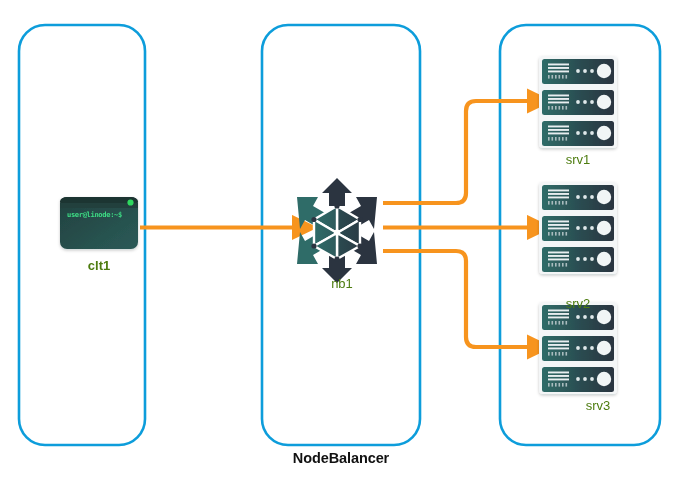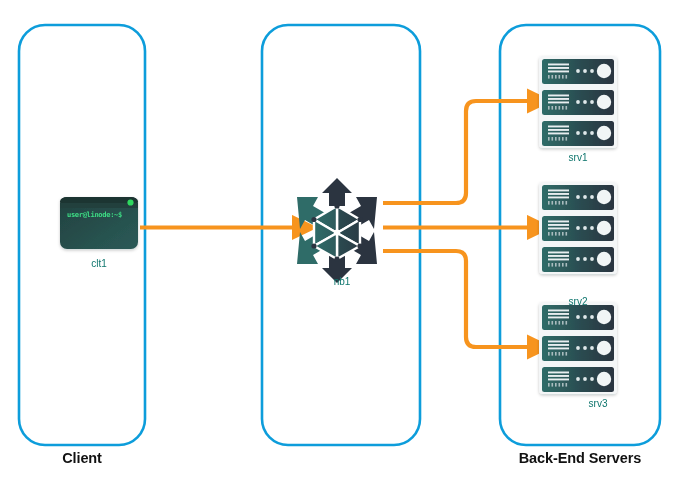--- a/index.html
+++ b/index.html
@@ -41,9 +41,9 @@
     position: absolute;
     text-align: center;
     font-family: "Liberation Sans", sans-serif;
-    font-size: 10px;
+    font-size: 13px;
     font-weight: normal;
-    color: #0f766e;
+    color: #4d7c0f;
     white-space: nowrap;
   }
 </style>

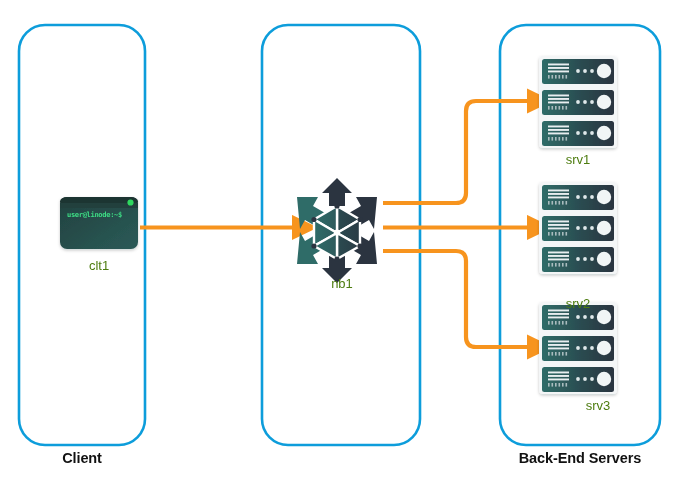--- a/index.html
+++ b/index.html
@@ -352,7 +352,7 @@
 
   </svg>
 
-  <div class="node-caption" style="left:59px; top:258px; width:80px;">clt1</div>
+  <div class="node-caption" style="left:59px; top:258px; width:80px;font-weight:bold;">clt1</div>
 
   <div class="node-caption" style="left:302px; top:276px; width:80px;">nb1</div>
 

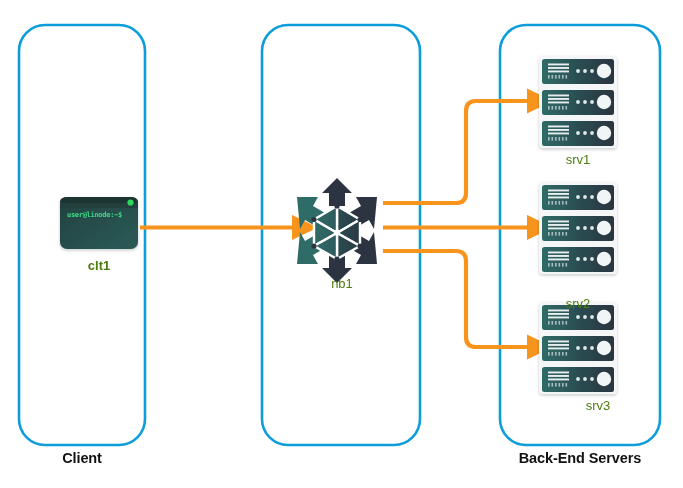--- a/index.html
+++ b/index.html
@@ -362,7 +362,6 @@
 
   <div class="node-caption" style="left:558px; top:398px; width:80px;">srv3</div>
 
-  <div class="group-caption" style="left:19px; top:450px; width:126px;">Client</div>
 
 
   <div class="group-caption" style="left:500px; top:450px; width:160px;">Back-End Servers</div>

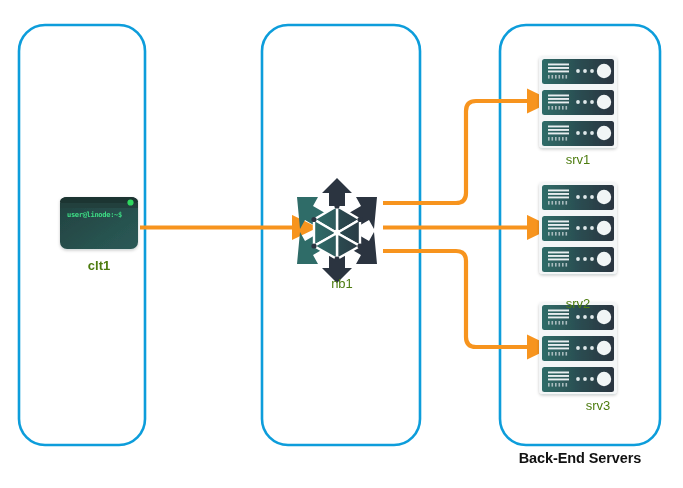--- a/index.html
+++ b/index.html
@@ -363,6 +363,7 @@
   <div class="node-caption" style="left:558px; top:398px; width:80px;">srv3</div>
 
 
+  <div class="group-caption" style="left:262px; top:450px; width:158px;">NodeBalancer</div>
 
   <div class="group-caption" style="left:500px; top:450px; width:160px;">Back-End Servers</div>
 

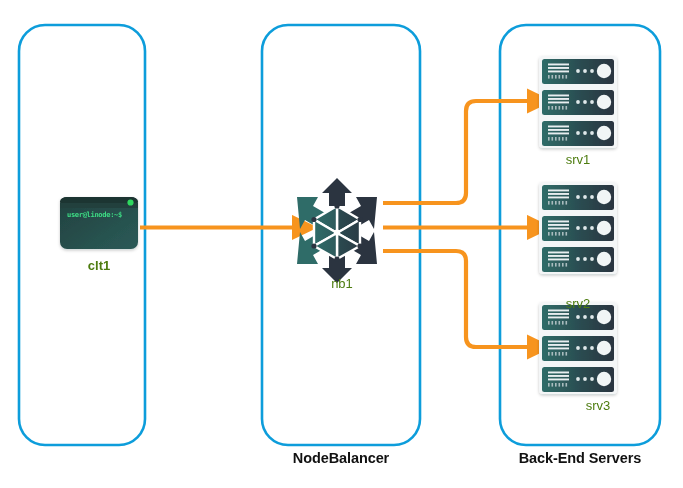--- a/index.html
+++ b/index.html
@@ -365,7 +365,6 @@
 
   <div class="group-caption" style="left:262px; top:450px; width:158px;">NodeBalancer</div>
 
-  <div class="group-caption" style="left:500px; top:450px; width:160px;">Back-End Servers</div>
 
 </div>
 

